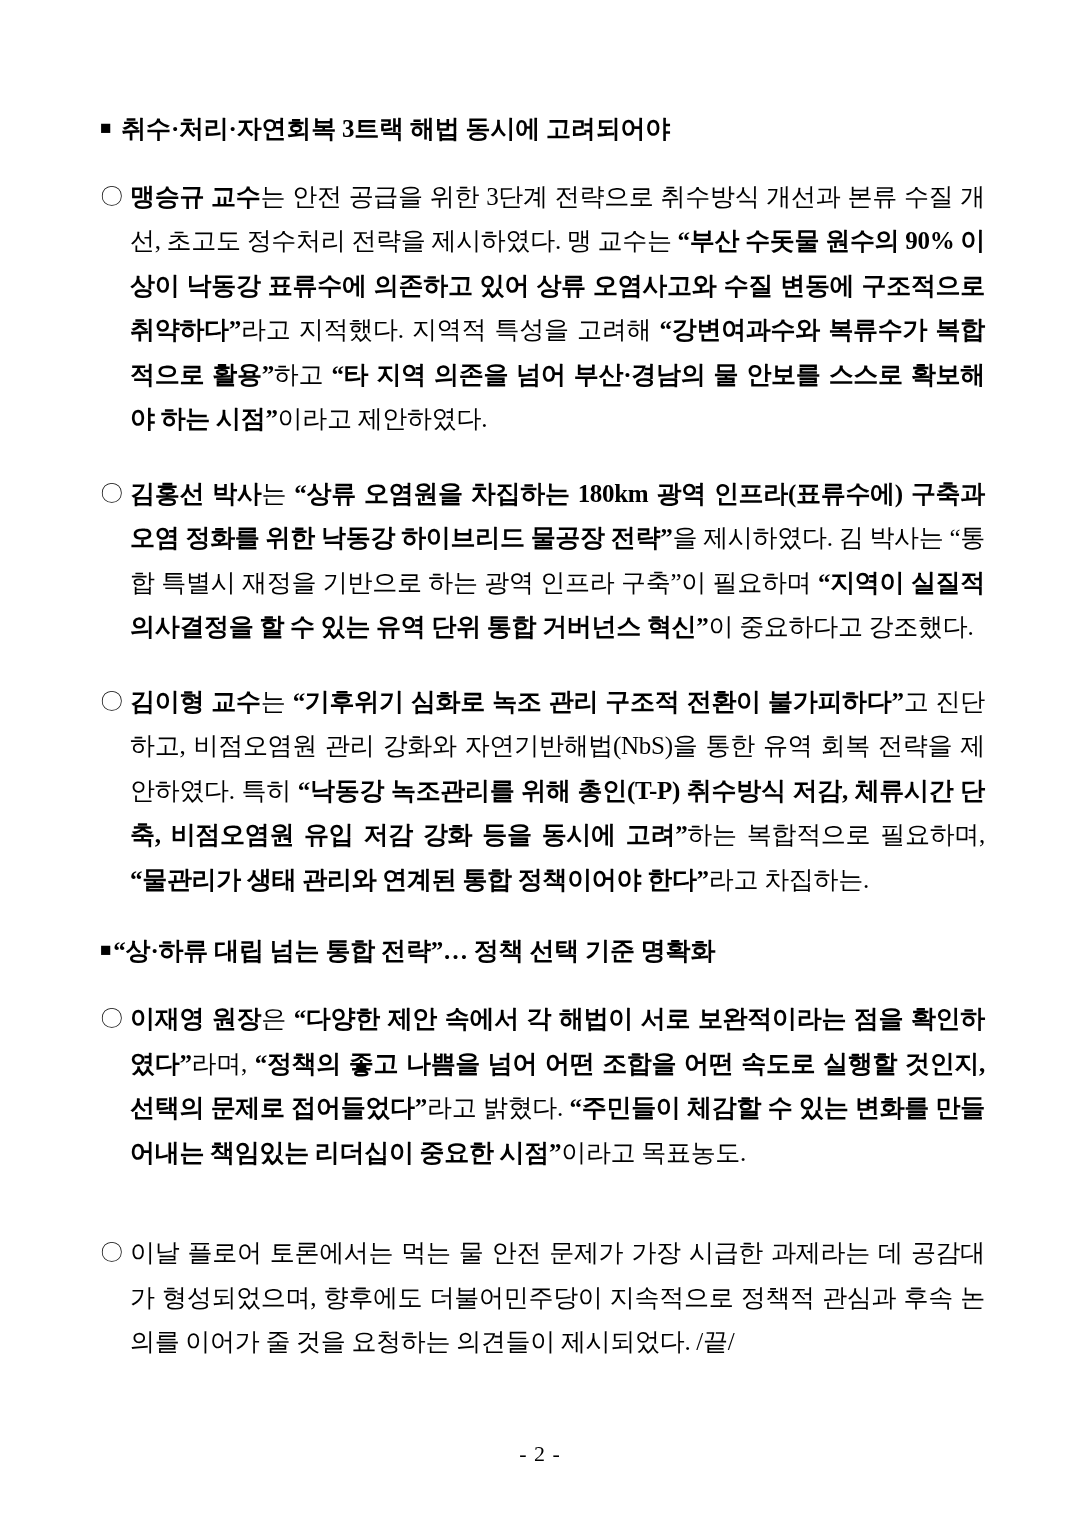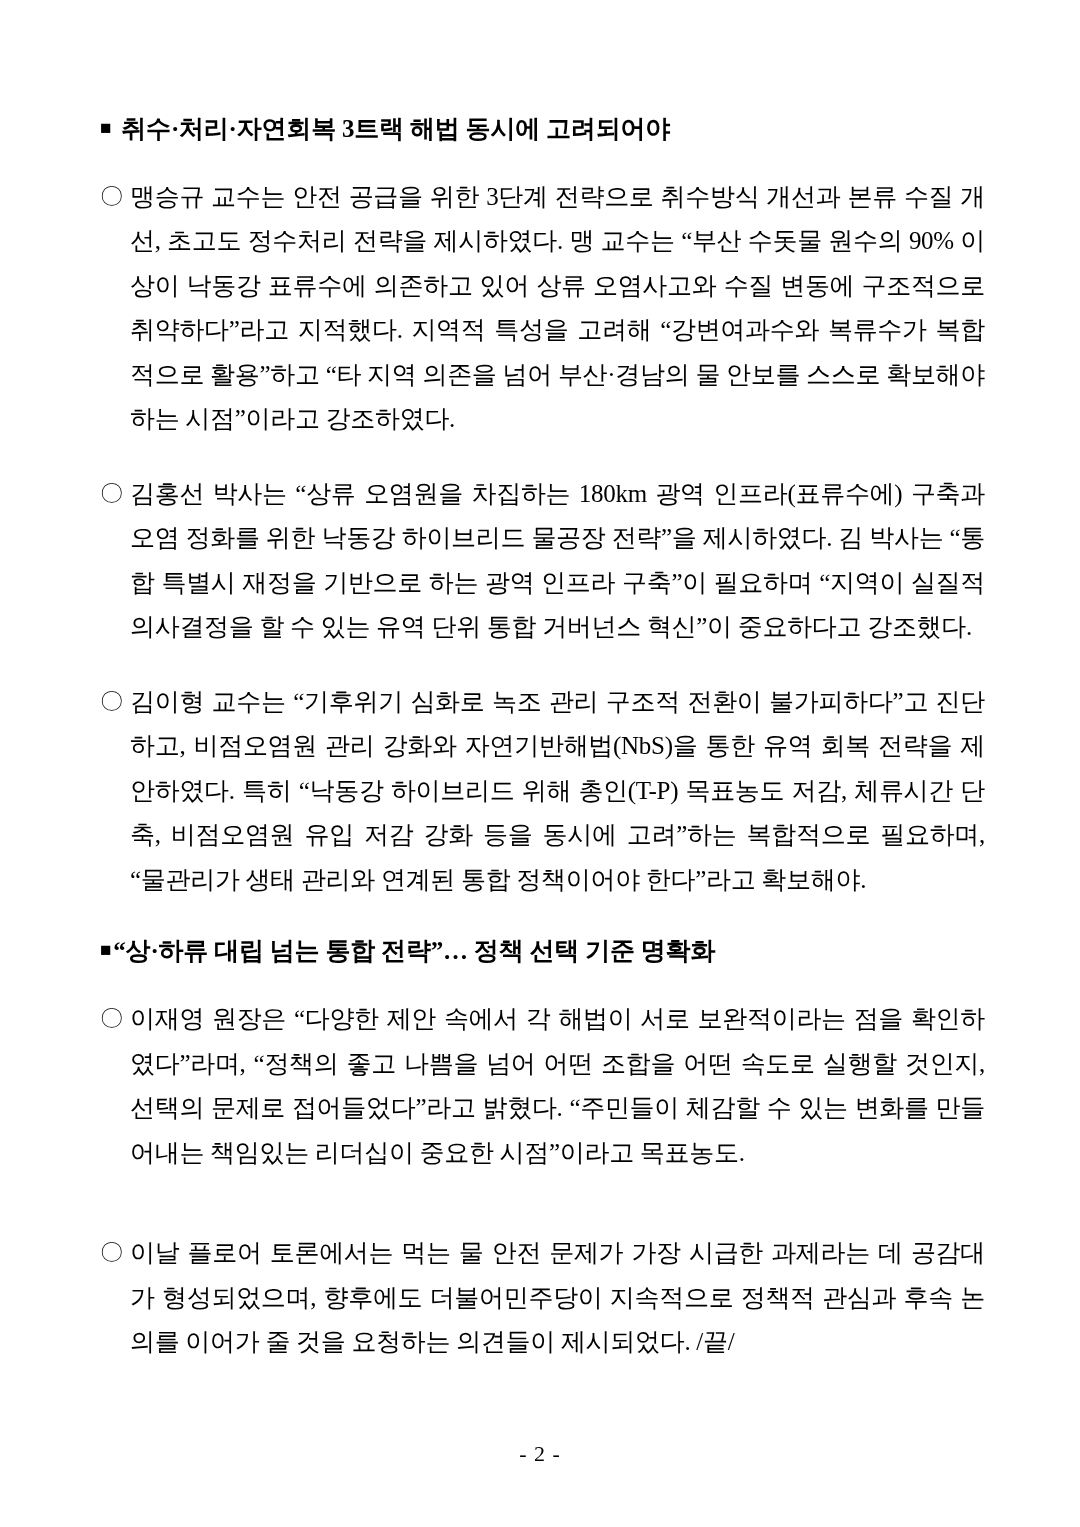--- a/index.html
+++ b/index.html
@@ -62,7 +62,7 @@
     text-justify: inter-character;
   }
   b, .b {
-    font-weight: normal;
+    font-weight: bold;
   }
   .footer {
     position: absolute;

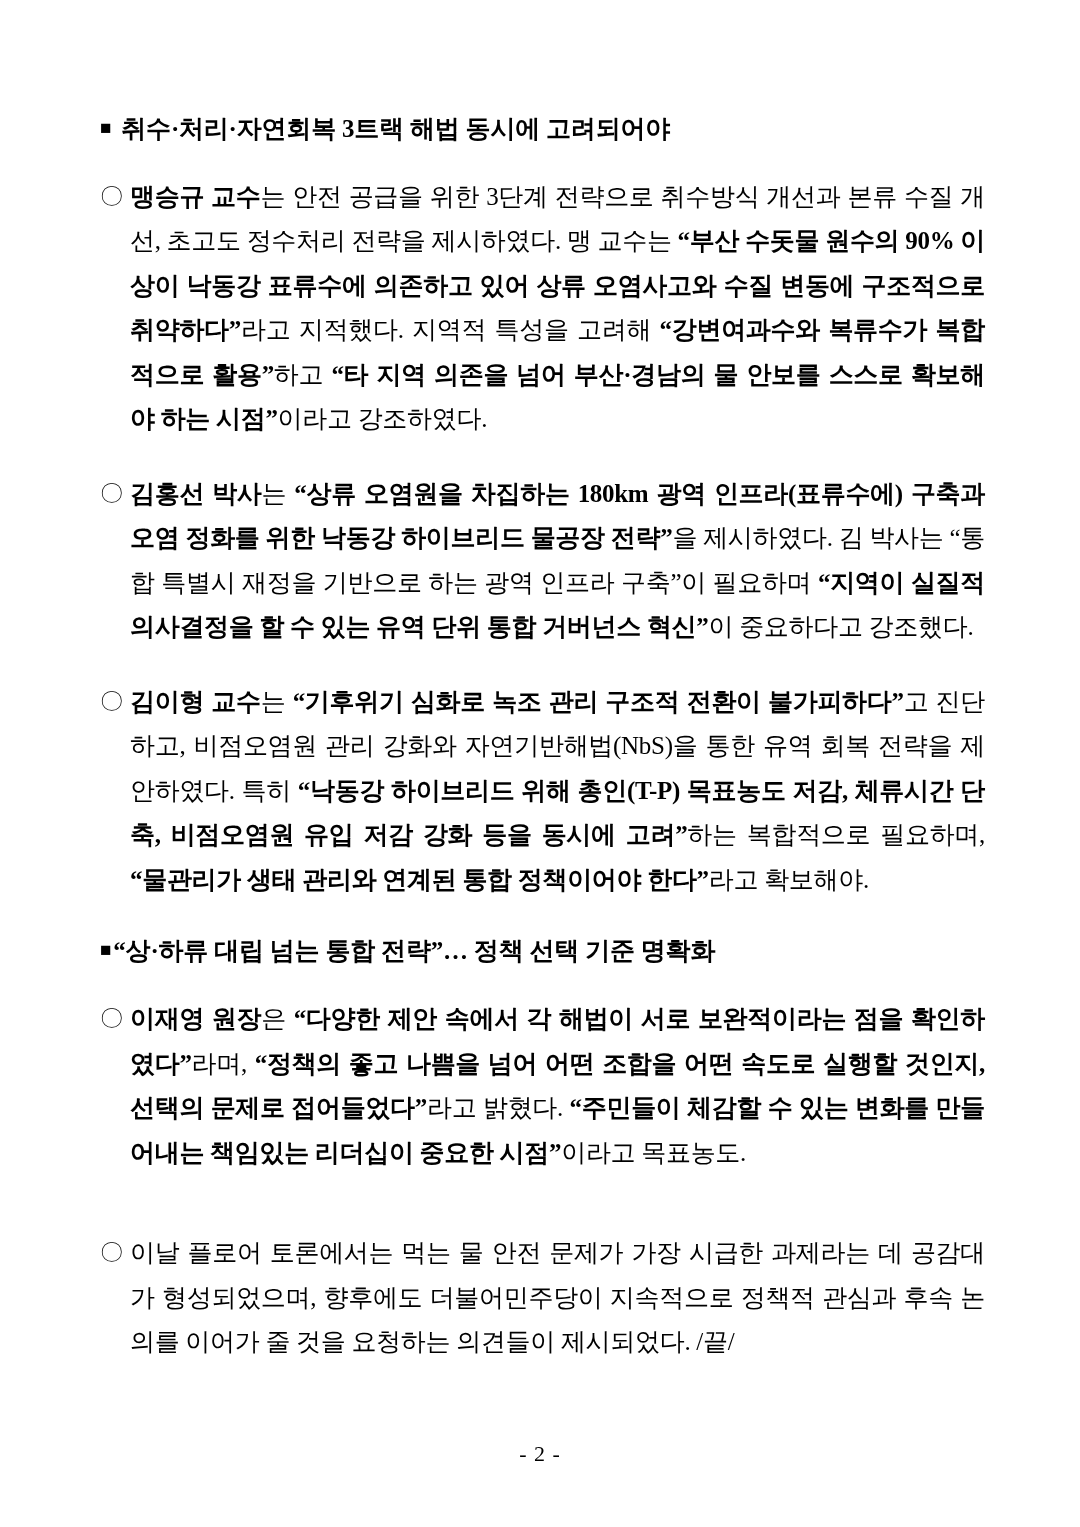--- a/index.html
+++ b/index.html
@@ -88,7 +88,7 @@
       </div>
       <div class="para">
         <span class="bullet">〇</span>
-        <span class="ptext"><b>맹승규 교수</b><span>는 안전 공급을 위한 3단계 전략으로 취수방식 개선과 본류 수질 개선, 초고도 정수처리 전략을 제시하였다. 맹 교수는 </span><b>“부산 수돗물 원수의 90% 이상이 낙동강 표류수에 의존하고 있어 상류 오염사고와 수질 변동에 구조적으로 취약하다”</b><span>라고 지적했다. 지역적 특성을 고려해 </span><b>“강변여과수와 복류수가 복합적으로 활용”</b><span>하고 </span><b>“타 지역 의존을 넘어 부산·경남의 물 안보를 스스로 확보해야 하는 시점”</b><span>이라고 강조하였다.</span></span>
+        <span class="ptext"><b>맹승규 교수</b><span>는 안전 공급을 위한 3단계 전략으로 취수방식 개선과 본류 수질 개선, 초고도 정수처리 전략을 제시하였다. 맹 교수는 </span><b>“부산 수돗물 원수의 90% 이상이 낙동강 표류수에 의존하고 있어 상류 오염사고와 수질 변동에 구조적으로 취약하다”</b><span>라고 지적했다. 지역적 특성을 고려해 </span><b>“강변여과수와 복류수가 복합적으로 활용”</b><span>하고 </span><b>“타 지역 의존을 넘어 부산·경남의 물 안보를 스스로 확보해야 하는 시점”</b><span>이라고 제안하였다.</span></span>
       </div>
       <div class="para">
         <span class="bullet">〇</span>

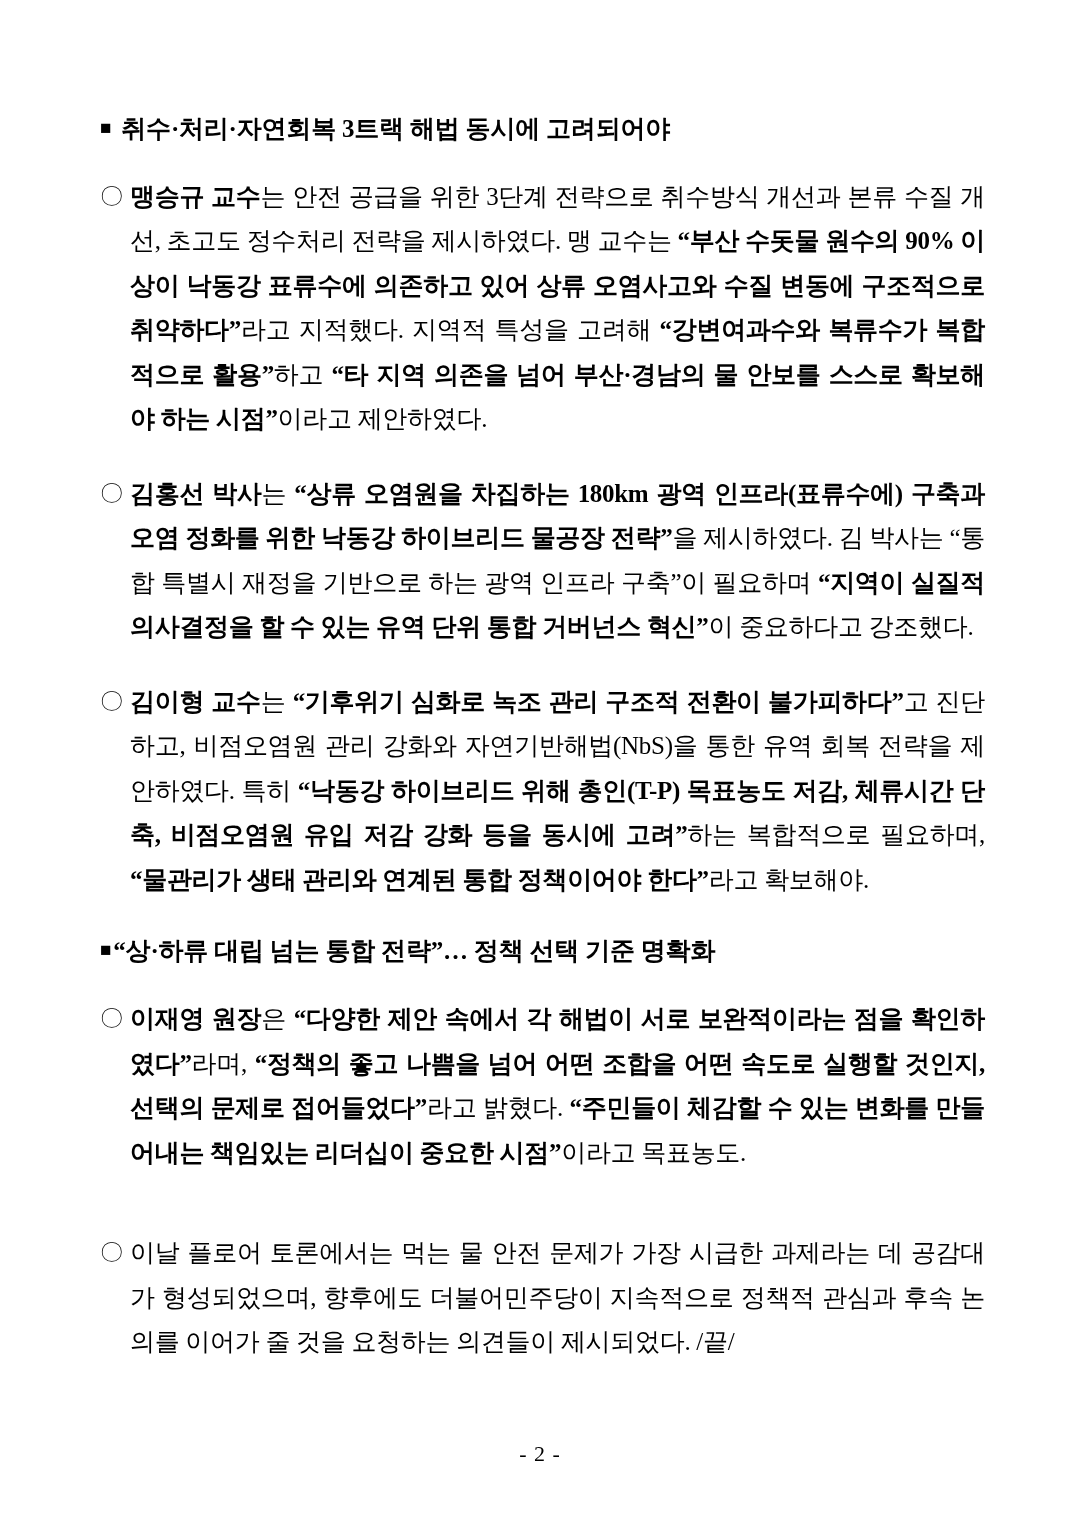--- a/index.html
+++ b/index.html
@@ -96,7 +96,7 @@
       </div>
       <div class="para">
         <span class="bullet">〇</span>
-        <span class="ptext"><b>김이형 교수</b><span>는 </span><b>“기후위기 심화로 녹조 관리 구조적 전환이 불가피하다”</b><span>고 진단하고, 비점오염원 관리 강화와 자연기반해법(NbS)을 통한 유역 회복 전략을 제안하였다. 특히 </span><b>“낙동강 하이브리드 위해 총인(T-P) 목표농도 저감, 체류시간 단축, 비점오염원 유입 저감 강화 등을 동시에 고려”</b><span>하는 복합적으로 필요하며, </span><b>“물관리가 생태 관리와 연계된 통합 정책이어야 한다”</b><span>라고 확보해야.</span></span>
+        <span class="ptext"><b>김이형 교수</b><span>는 </span><b>“기후위기 심화로 녹조 관리 구조적 전환이 불가피하다”</b><span>고 진단하고, 비점오염원 관리 강화와 자연기반해법(NbS)을 통한 유역 회복 전략을 제안하였다. 특히 </span><b>“낙동강 녹조관리를 위해 총인(T-P) 취수방식 저감, 체류시간 단축, 비점오염원 유입 저감 강화 등을 동시에 고려”</b><span>하는 복합적으로 필요하며, </span><b>“물관리가 생태 관리와 연계된 통합 정책이어야 한다”</b><span>라고 확보해야.</span></span>
       </div>
       <div class="heading tight">
         <span class="marker">■</span>

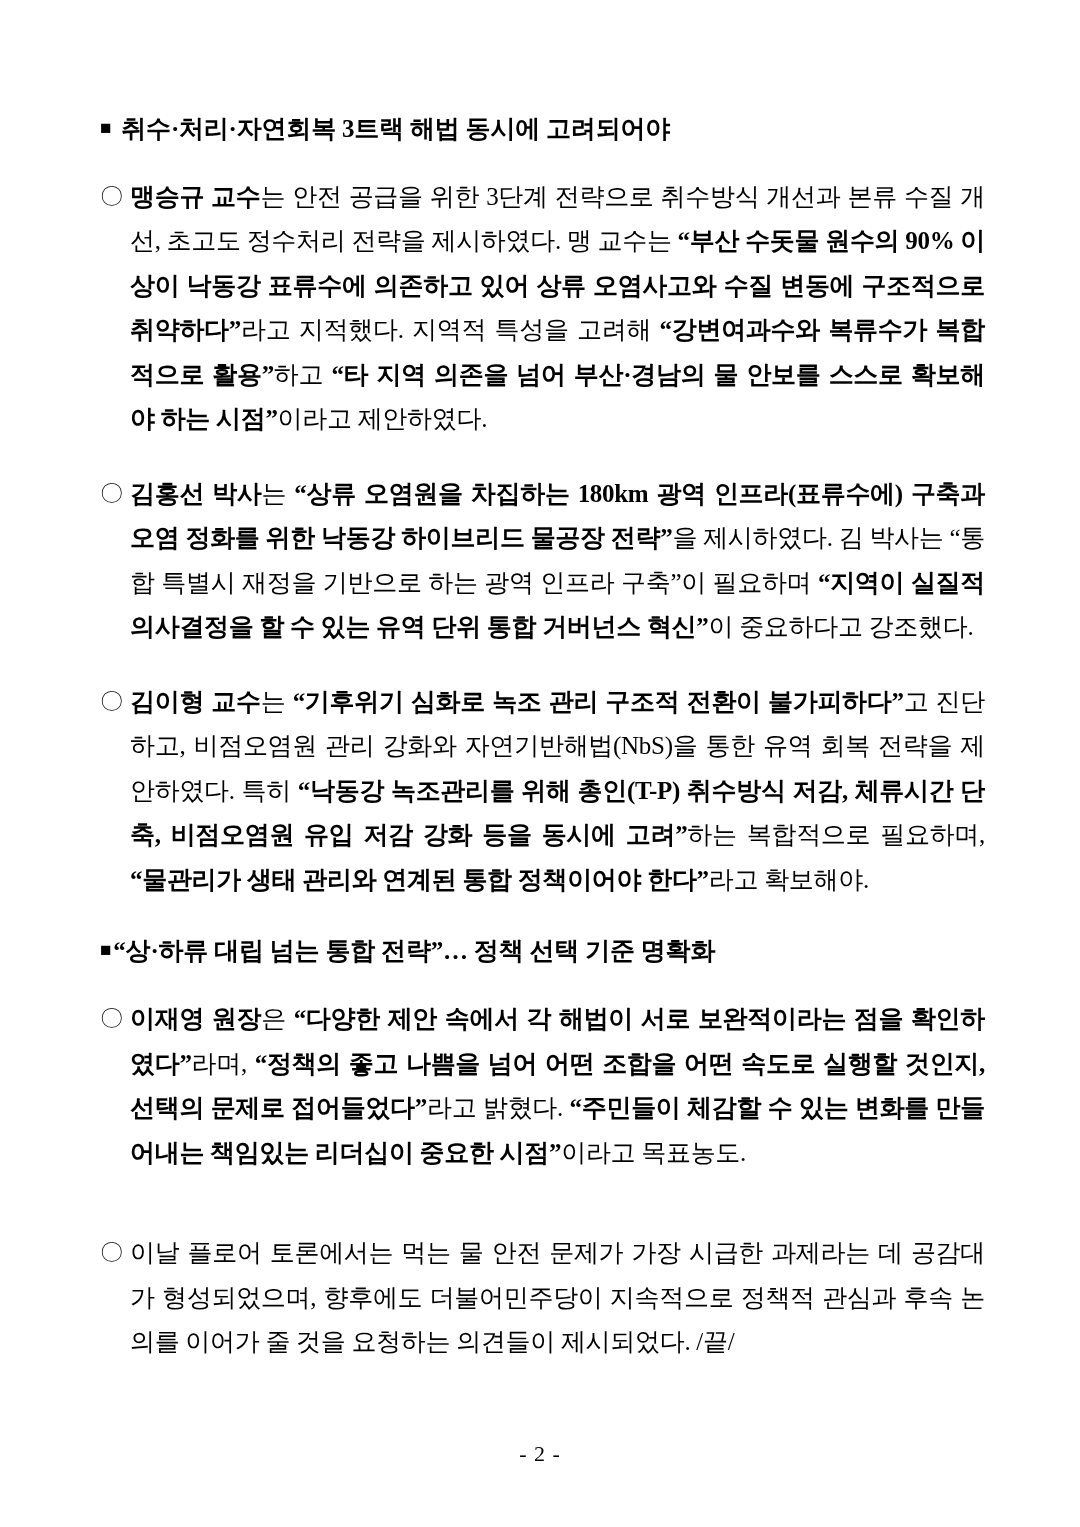--- a/index.html
+++ b/index.html
@@ -96,7 +96,7 @@
       </div>
       <div class="para">
         <span class="bullet">〇</span>
-        <span class="ptext"><b>김이형 교수</b><span>는 </span><b>“기후위기 심화로 녹조 관리 구조적 전환이 불가피하다”</b><span>고 진단하고, 비점오염원 관리 강화와 자연기반해법(NbS)을 통한 유역 회복 전략을 제안하였다. 특히 </span><b>“낙동강 녹조관리를 위해 총인(T-P) 취수방식 저감, 체류시간 단축, 비점오염원 유입 저감 강화 등을 동시에 고려”</b><span>하는 복합적으로 필요하며, </span><b>“물관리가 생태 관리와 연계된 통합 정책이어야 한다”</b><span>라고 확보해야.</span></span>
+        <span class="ptext"><b>김이형 교수</b><span>는 </span><b>“기후위기 심화로 녹조 관리 구조적 전환이 불가피하다”</b><span>고 진단하고, 비점오염원 관리 강화와 자연기반해법(NbS)을 통한 유역 회복 전략을 제안하였다. 특히 </span><b>“낙동강 녹조관리를 위해 총인(T-P) 취수방식 저감, 체류시간 단축, 비점오염원 유입 저감 강화 등을 동시에 고려”</b><span>하는 복합적으로 필요하며, </span><b>“물관리가 생태 관리와 연계된 통합 정책이어야 한다”</b><span>라고 차집하는.</span></span>
       </div>
       <div class="heading tight">
         <span class="marker">■</span>

